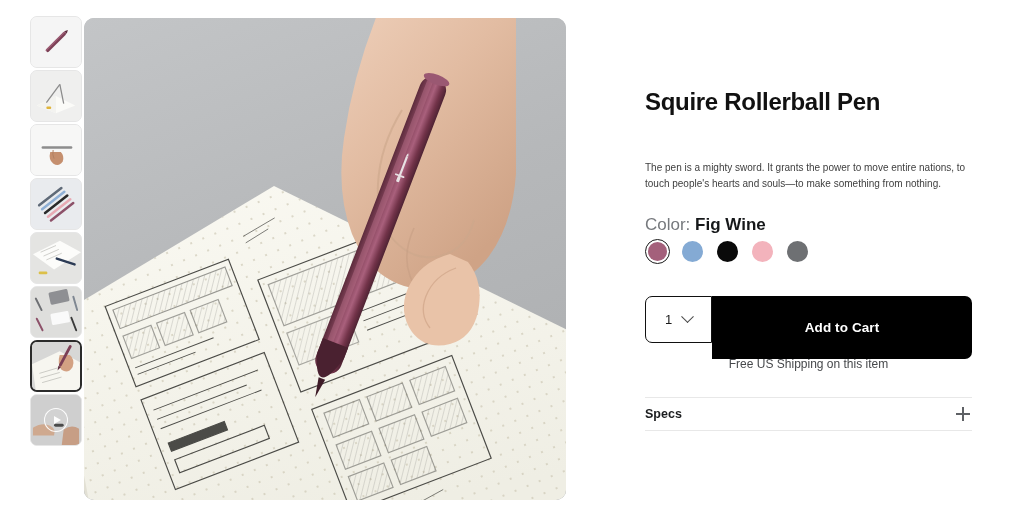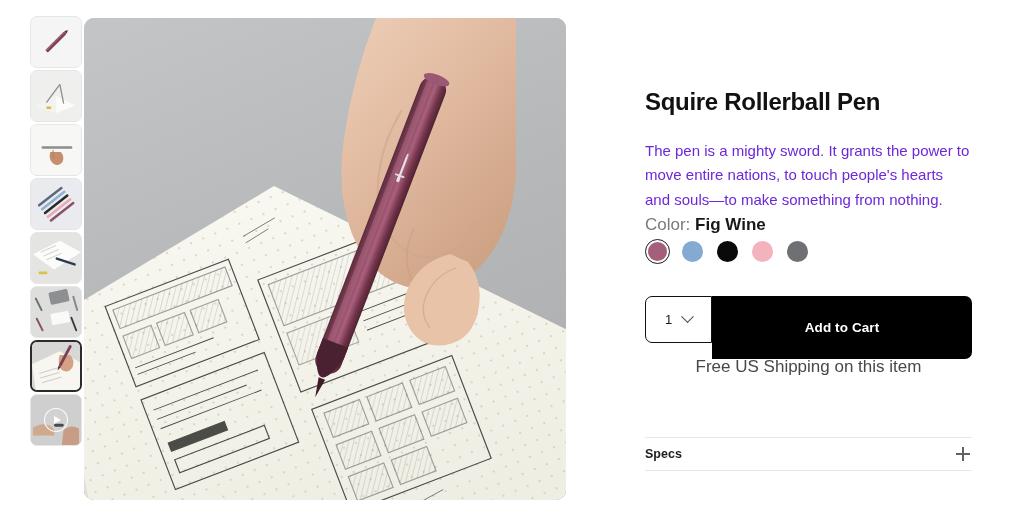--- a/index.html
+++ b/index.html
@@ -105,11 +105,11 @@
     line-height: 1.2;
   }
   .product-desc {
-    position: absolute; top: 124px; left: 0;
+    position: absolute; top: 150px; left: 0;
     width: 327px;
-    font-size: 15px;
+    font-size: 10px;
     line-height: 1.62;
-    color: #6d28d9;
+    color: #404040;
   }
   .color-row {
     position: absolute; top: 215px; left: 0;

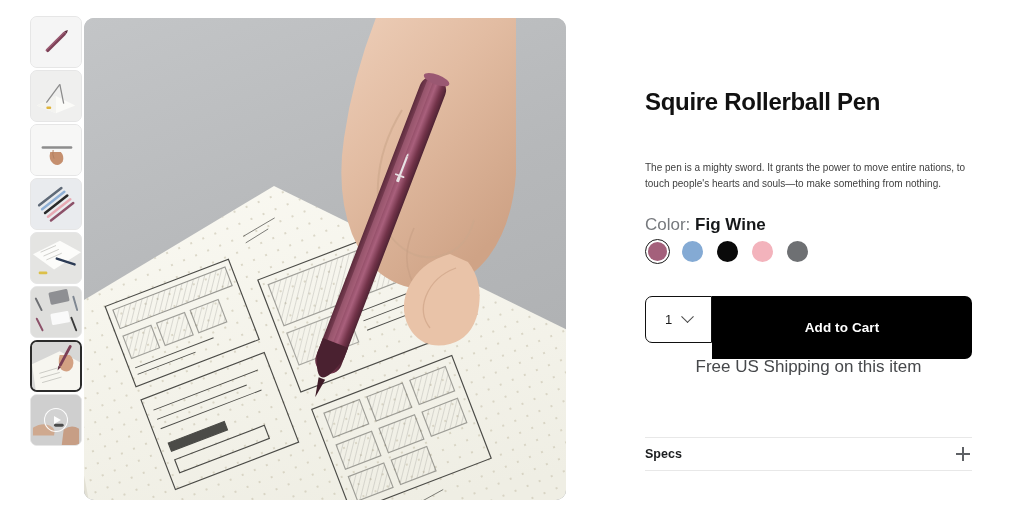--- a/index.html
+++ b/index.html
@@ -183,7 +183,7 @@
     position: absolute; top: 357px; left: 0;
     width: 327px;
     text-align: center;
-    font-size: 17px;
+    font-size: 12px;
     color: #46484b;
   }
 

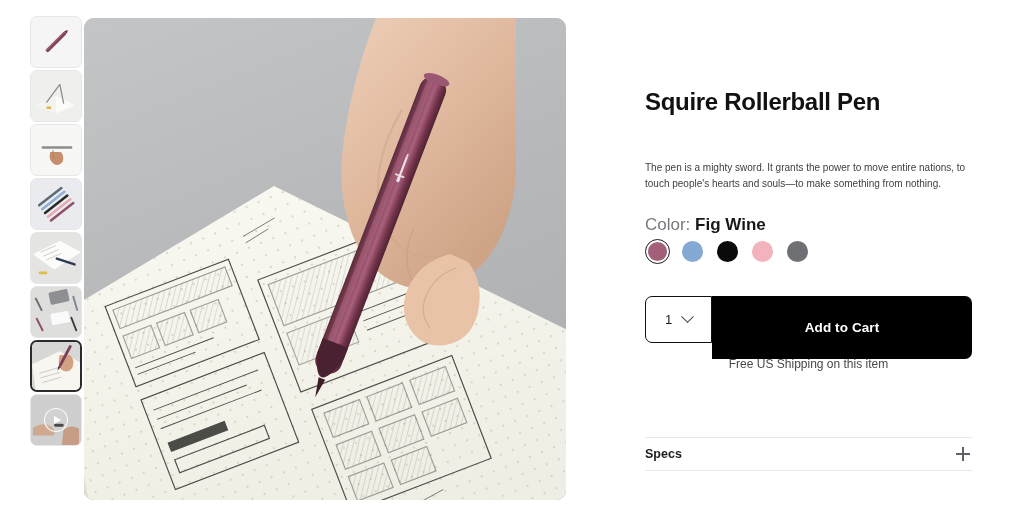--- a/index.html
+++ b/index.html
@@ -197,7 +197,6 @@
     align-items: center;
     justify-content: space-between;
     cursor: pointer;
-    margin-top: 40px;
   }
   .specs-label {
     font-size: 12.5px;

